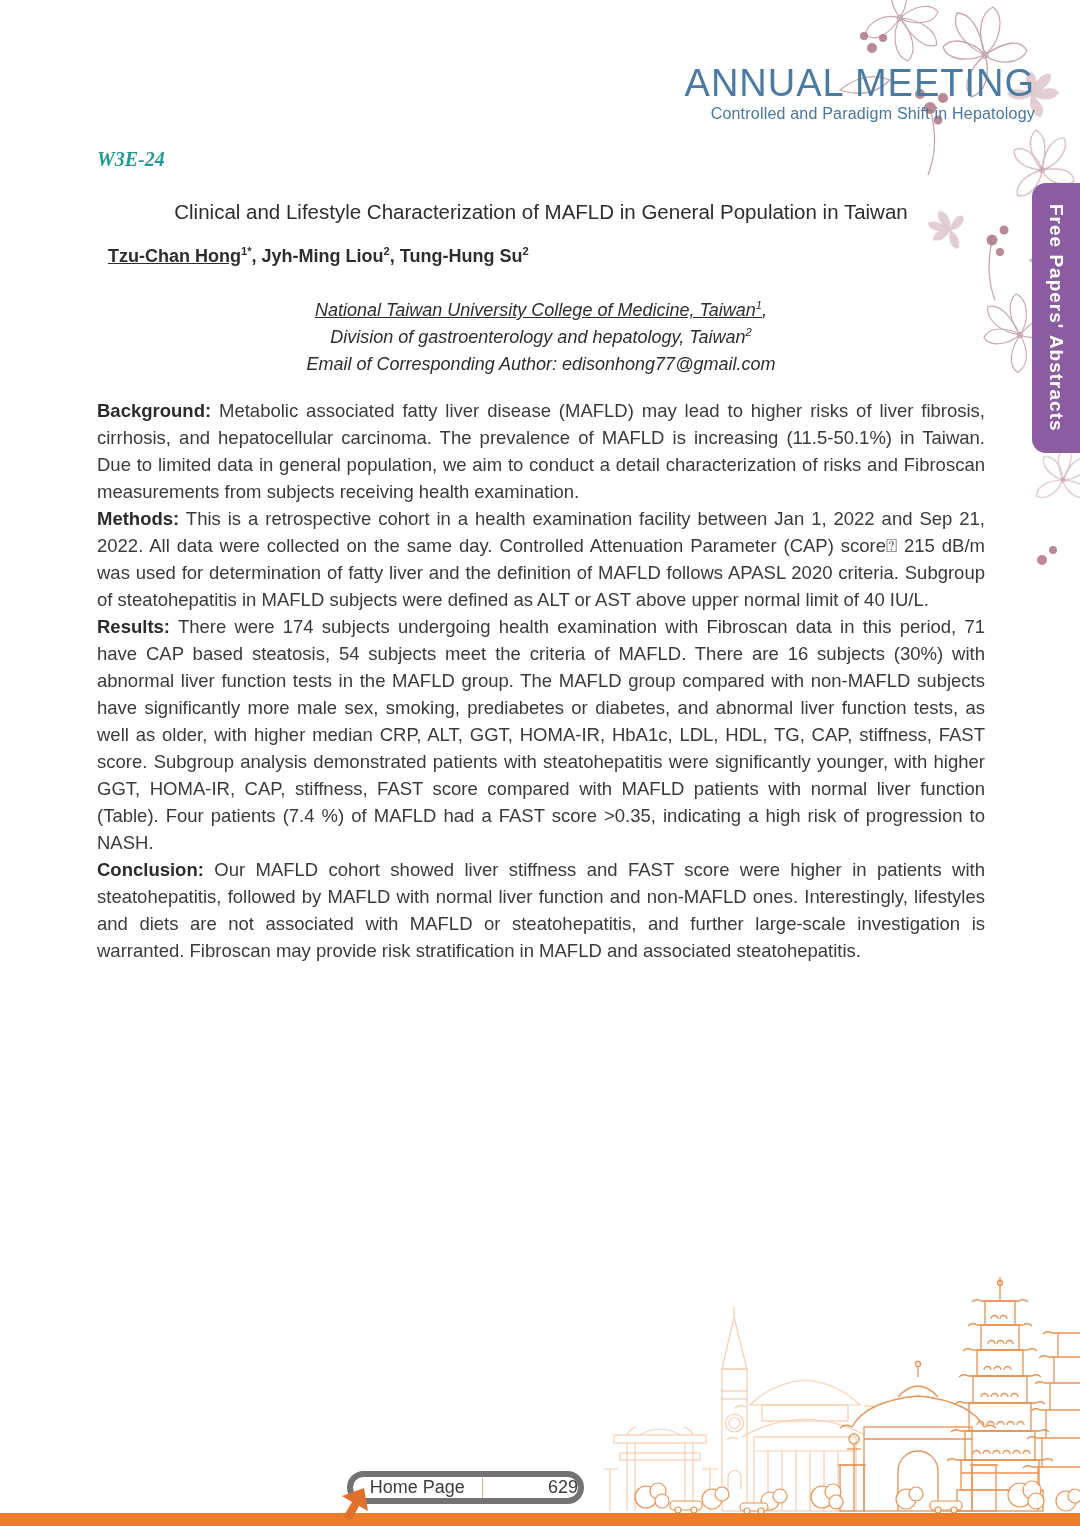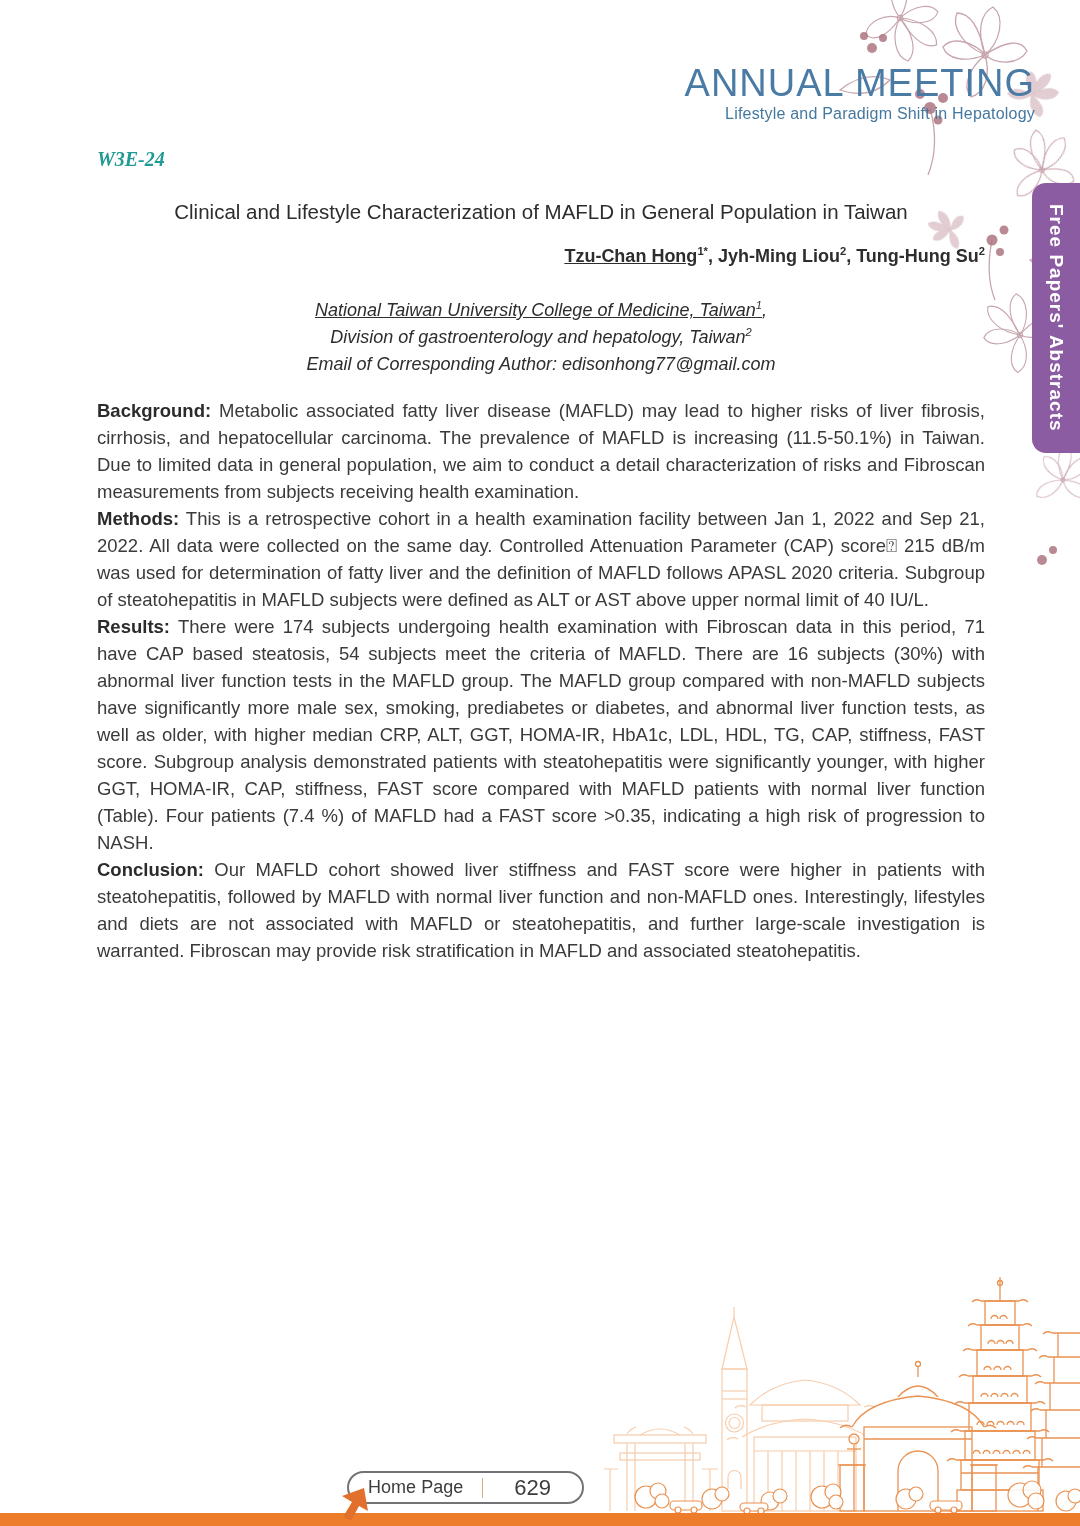--- a/index.html
+++ b/index.html
@@ -101,7 +101,7 @@
 
   <header class="mast">
     <div class="mast-title">ANNUAL MEETING</div>
-    <div class="mast-sub">Lifestyle and Paradigm Shift in Hepatology</div>
+    <div class="mast-sub">Controlled and Paradigm Shift in Hepatology</div>
   </header>
 
   <div class="side-tab">

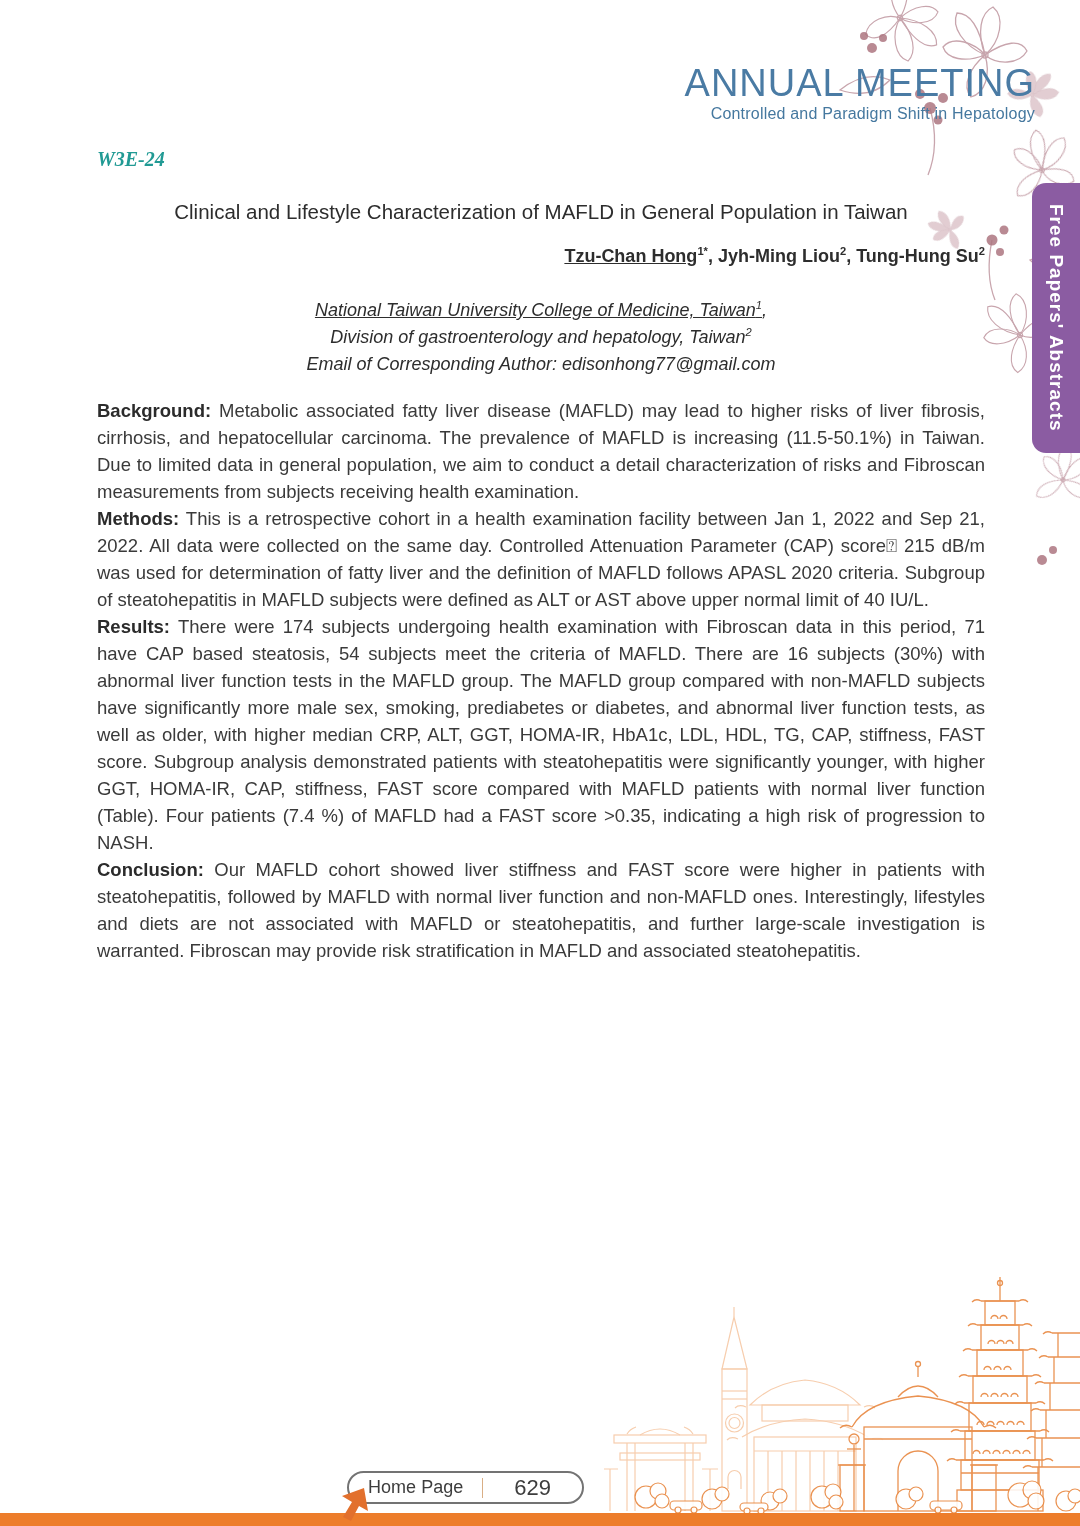--- a/index.html
+++ b/index.html
@@ -31,7 +31,7 @@
   .code{position:absolute; top:148px; left:0; color:#219a94; font-weight:bold; font-style:italic; font-size:20px;font-family:Liberation Serif, serif;}
   .a-title{position:absolute; top:186px; left:-30px; right:-30px; text-align:center;
            font-weight:normal; font-size:20.5px; color:#2d2d2d;}
-  .authors{position:absolute; top:246px; left:11px; right:0; text-align:right;
+  .authors{position:absolute; top:246px; left:11px; right:0; text-align:left;
            font-weight:bold; font-size:18px; color:#2d2d2d;}
   .affils{position:absolute; top:297px; left:0; right:0; text-align:center;
           font-style:italic; font-size:18px; line-height:27px; color:#2d2d2d;}

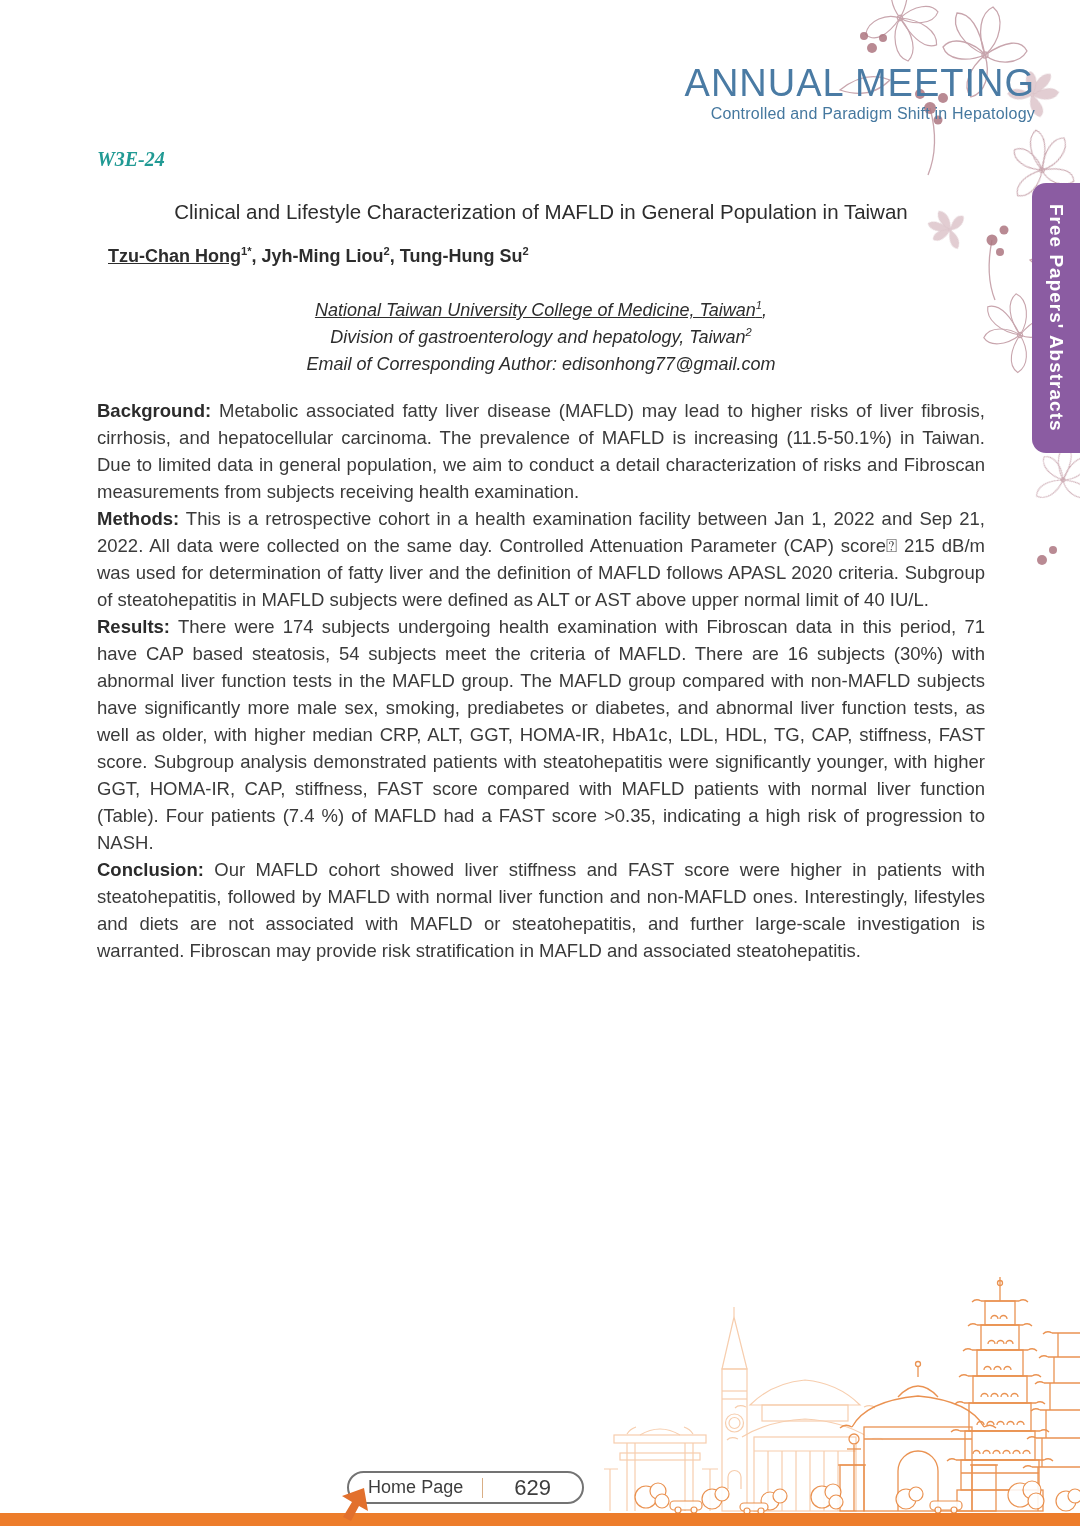--- a/index.html
+++ b/index.html
@@ -44,7 +44,7 @@
   
   .home-pill{
     position:absolute; left:347px; top:1471px; width:237px; height:33px; z-index:4;
-    background:#fff; border:2px solid #737373; border-radius:20px;
+    background:#fff; border:6px solid #737373; border-radius:20px;
     display:flex; align-items:center; box-sizing:border-box; cursor:pointer;
   }
   .home-pill .home-label{flex:1.35; text-align:center; font-size:18px; color:#3d3d3d;}

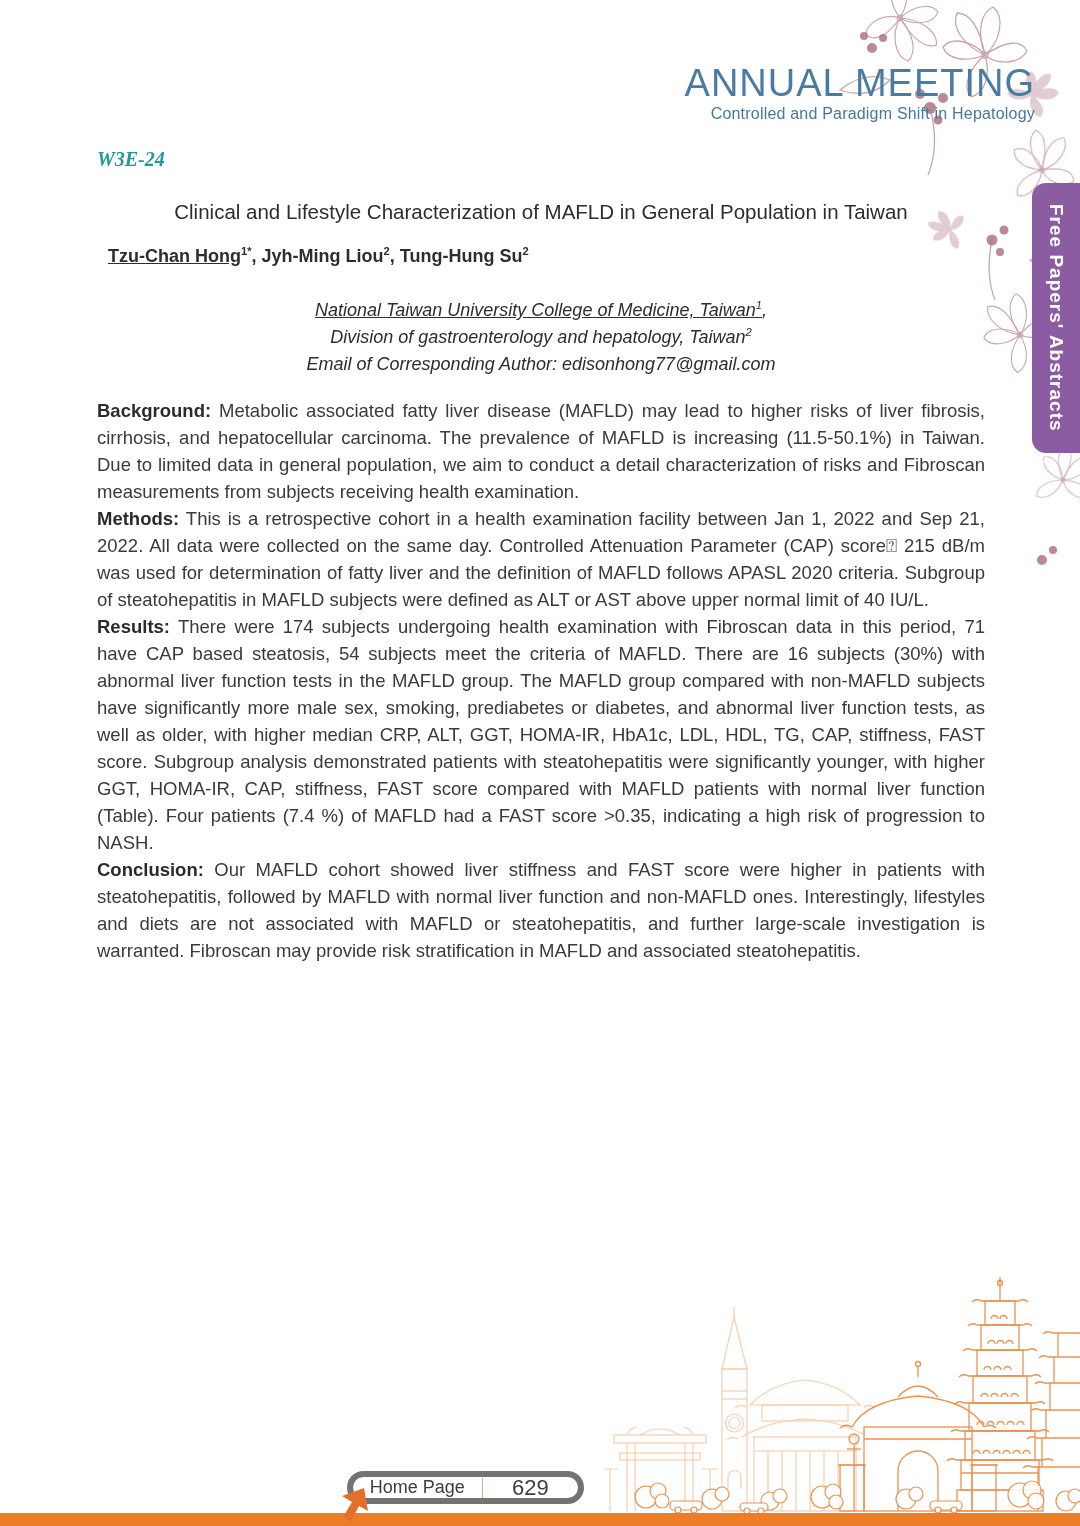--- a/index.html
+++ b/index.html
@@ -49,7 +49,7 @@
   }
   .home-pill .home-label{flex:1.35; text-align:center; font-size:18px; color:#3d3d3d;}
   .pill-divider{width:1px; height:20px; background:#d9ae85;}
-  .home-pill .page-num{flex:1; text-align:center; font-size:22px; color:#3d3d3d;}
+  .home-pill .page-num{flex:1; text-align:right; font-size:18px; color:#3d3d3d;}
   .cursor-icon{position:absolute; left:330px; top:1482px; z-index:5;}
 </style>
 </head>

